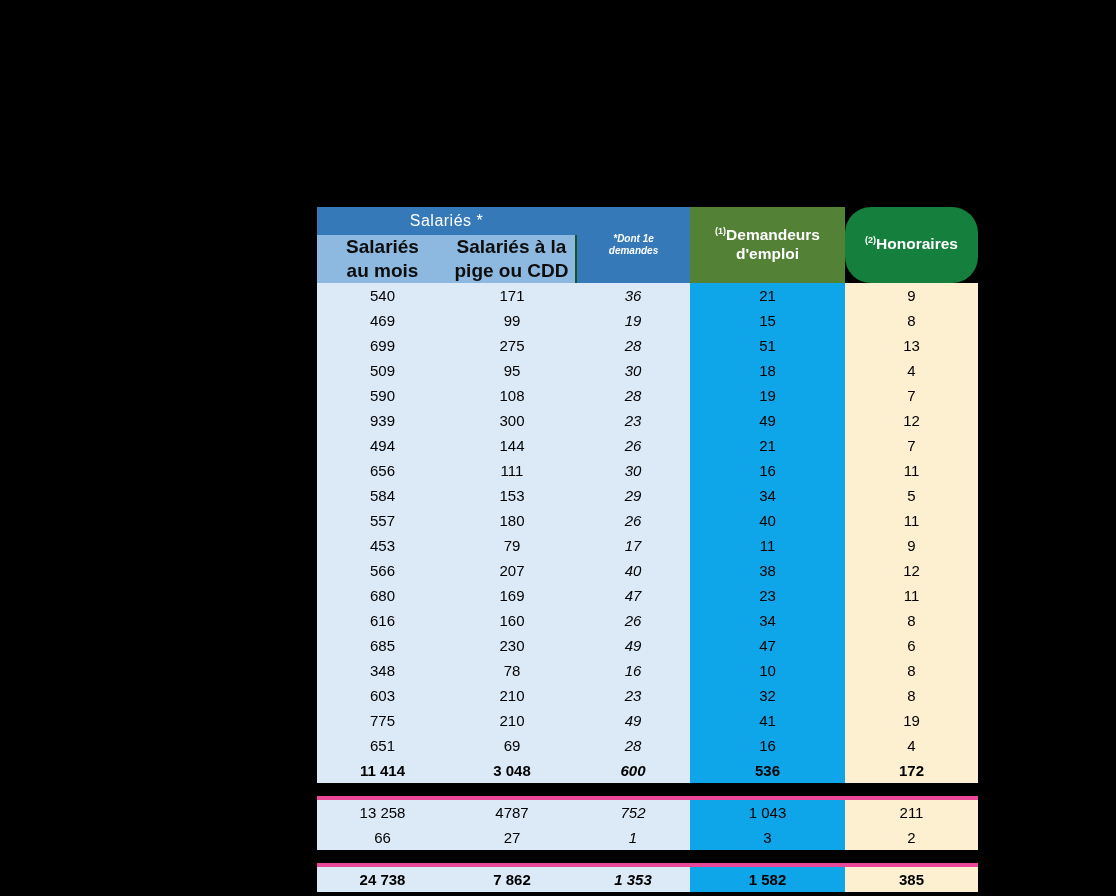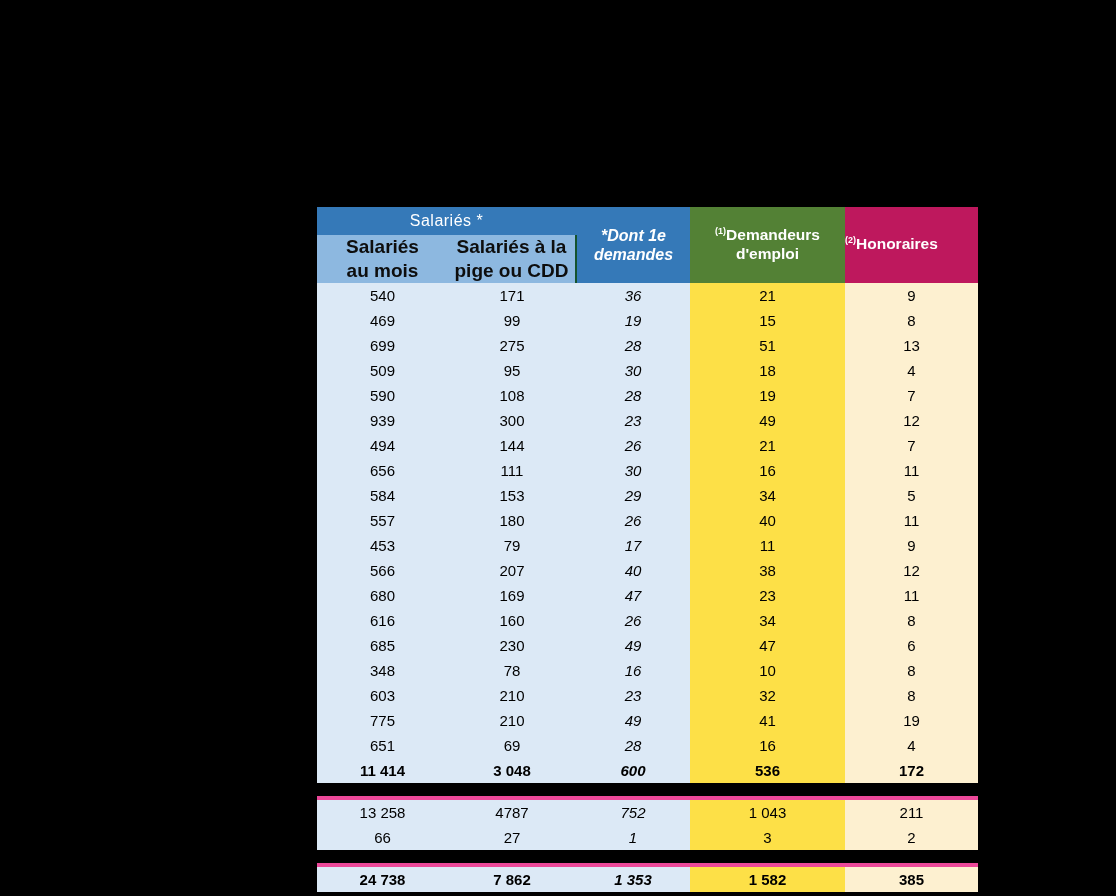--- a/index.html
+++ b/index.html
@@ -73,7 +73,7 @@
     text-align: center;
     font-weight: bold;
     font-style: italic;
-    font-size: 16px;
+    font-size: 10px;
     line-height: 1.2;
     vertical-align: middle;
     border-right: 2px solid #000;

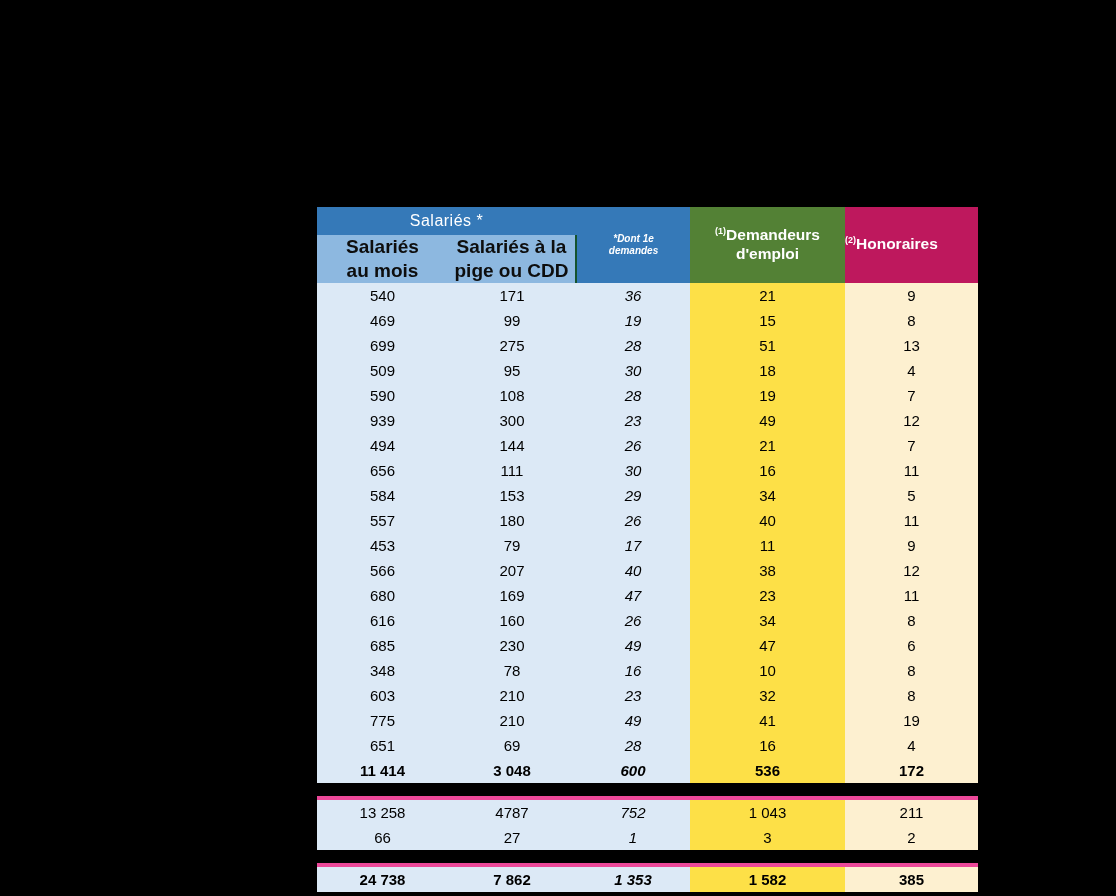--- a/index.html
+++ b/index.html
@@ -88,12 +88,13 @@
     border-right: 2px solid #000;
   }
   .hdr-orange {
-    background: #be185d;
+    background: #15803d;
     color: #ffffff;
-    text-align: left;
+    text-align: center;
     font-size: 15.5px;
     line-height: 1.2;
     vertical-align: middle;
+    border-radius: 26px;
   }
   .sup { font-size: 9px; vertical-align: super; }
 

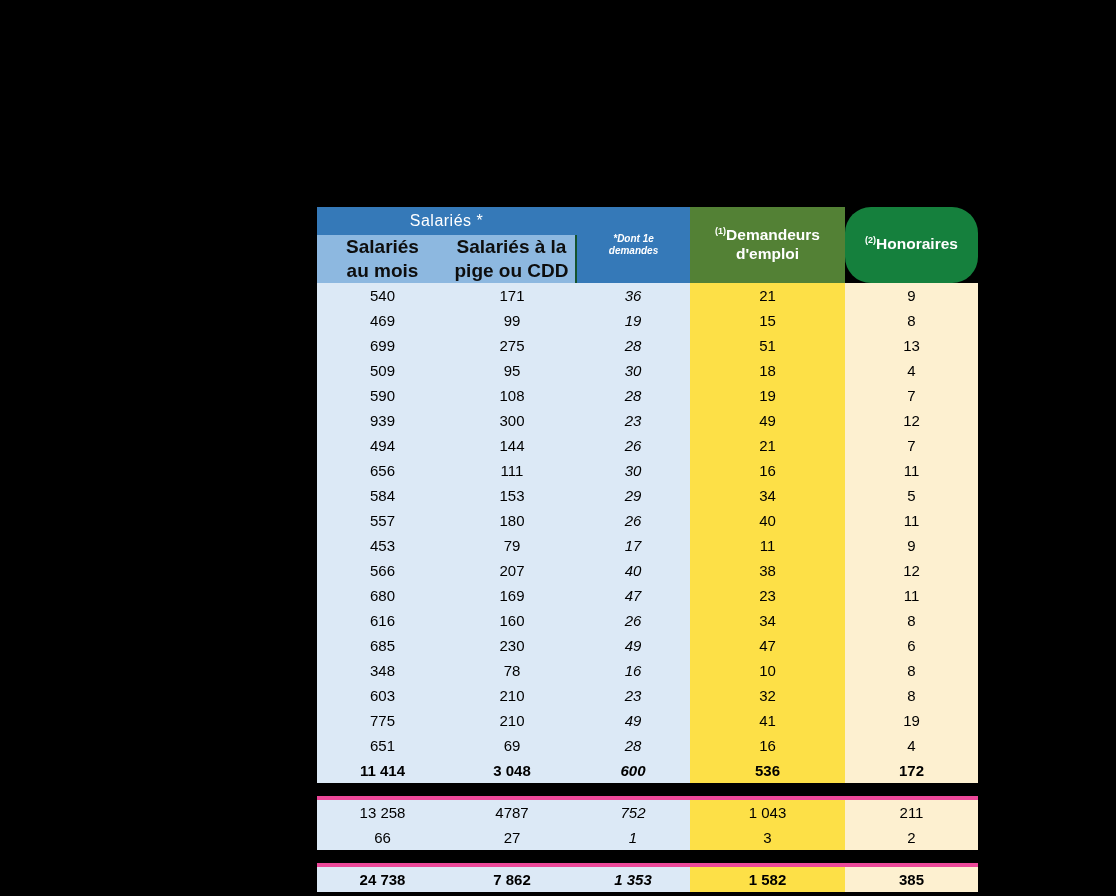--- a/index.html
+++ b/index.html
@@ -109,7 +109,7 @@
   }
   .cell.last { border-right: 0; }
   .blue   { background: #DCE9F6; }
-  .green  { background: #fde047; }
+  .green  { background: #0ea5e9; }
   .orange { background: #FDF0D0; }
 
   .cell .lineval {

